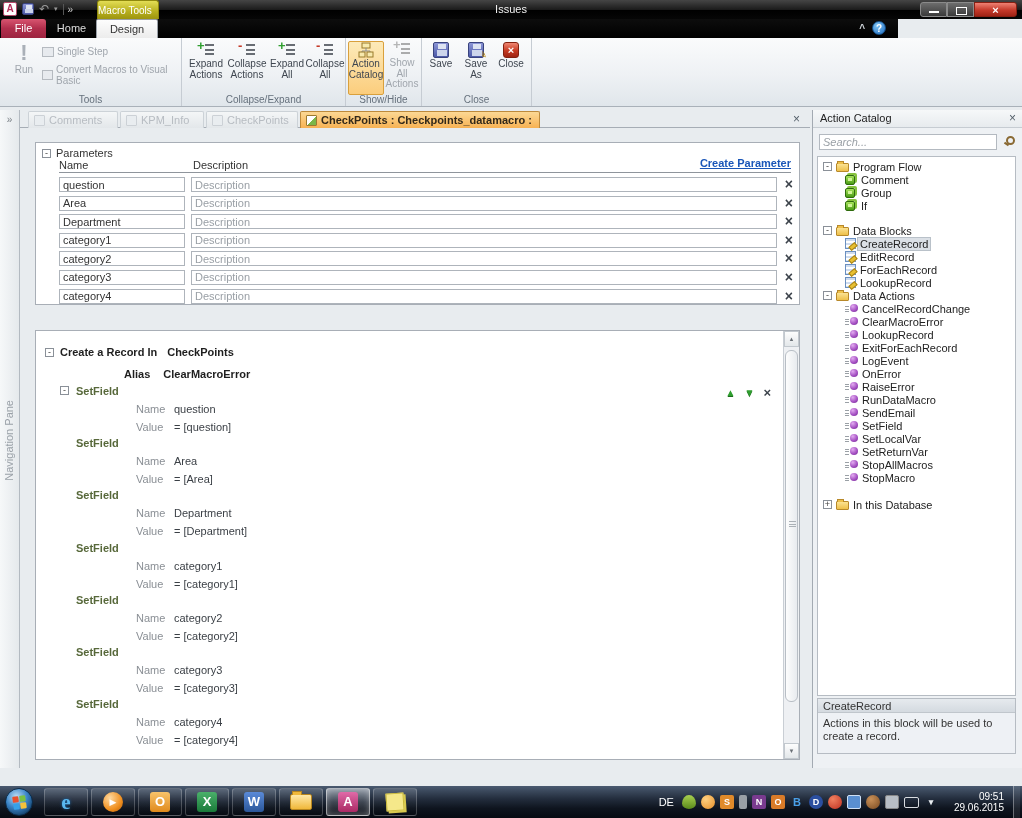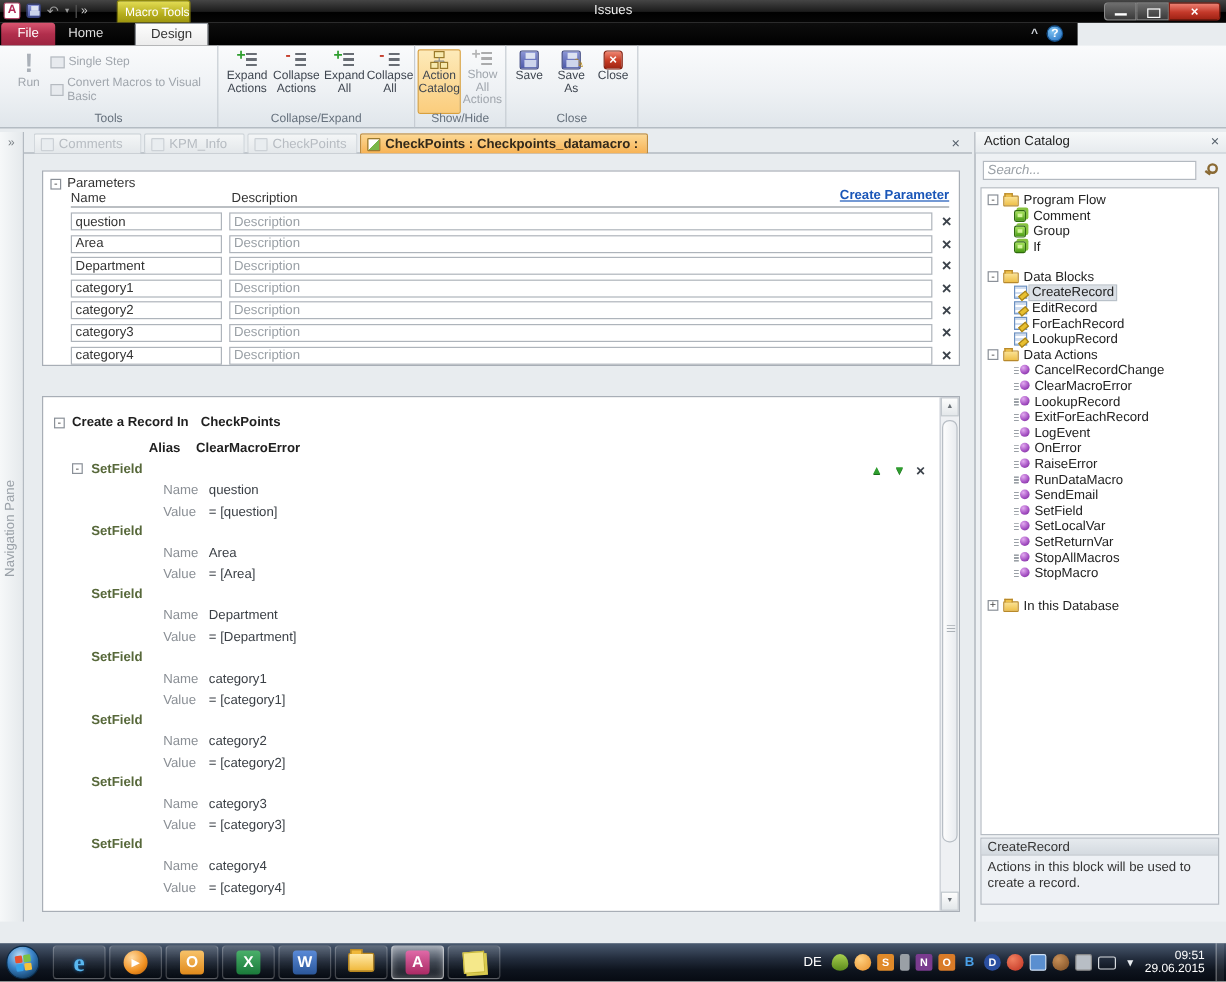--- a/index.html
+++ b/index.html
@@ -21,7 +21,7 @@
   .qat .more{color:#cfcfcf;font-size:10px;border-left:1px solid #555;padding-left:4px;}
   .mt-chip{position:absolute;left:97px;top:0;width:62px;height:19px;
     background:linear-gradient(#e3dd55,#b6ae1d 60%,#9d950f);color:#fff;font-size:10px;
-    text-align:right;line-height:19px;border-radius:3px 3px 0 0;border:1px solid #8f880e;border-bottom:none;}
+    text-align:left;line-height:19px;border-radius:3px 3px 0 0;border:1px solid #8f880e;border-bottom:none;}
   .wtitle{position:absolute;left:0;right:0;top:3px;text-align:center;font-size:11px;color:#f0f0f0;}
   .winbtns{position:absolute;right:5px;top:2px;display:flex;}
   .winbtn{width:27px;height:15px;border:1px solid #8a8a8a;background:linear-gradient(#6d6d6d,#3a3a3a);

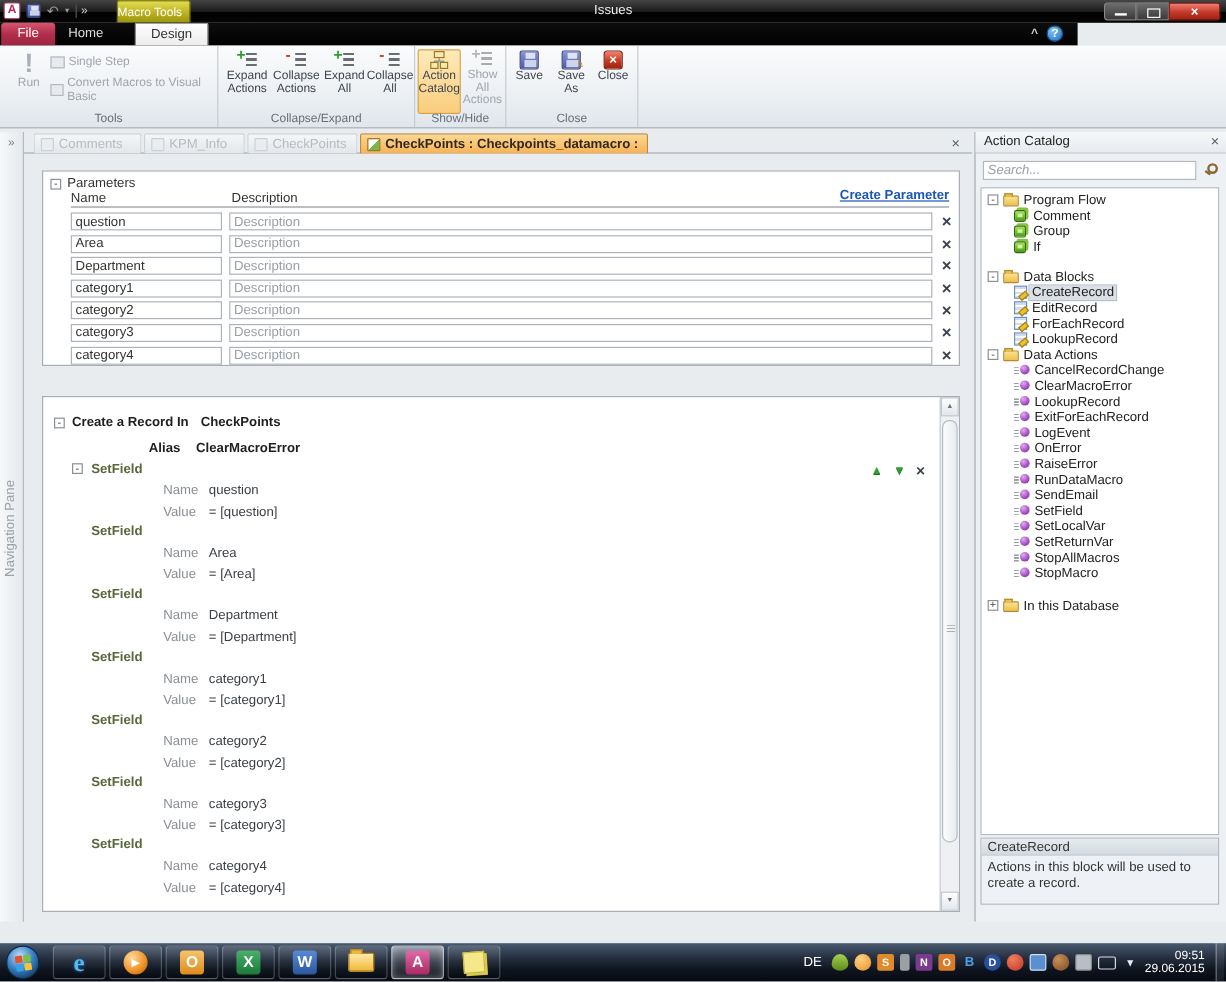--- a/index.html
+++ b/index.html
@@ -37,7 +37,7 @@
   .ftab{position:absolute;left:1px;top:0;width:45px;height:19px;background:linear-gradient(#d85570,#b12e4c 50%,#9c2440);
     color:#fff;text-align:center;line-height:19px;border-radius:3px 3px 0 0;}
   .htab{position:absolute;left:47px;top:0;width:49px;height:19px;color:#ddd;text-align:center;line-height:19px;}
-  .dtab{position:absolute;left:112px;top:0;width:62px;height:19px;background:linear-gradient(#fdfdfd,#ececec);
+  .dtab{position:absolute;left:96px;top:0;width:62px;height:19px;background:linear-gradient(#fdfdfd,#ececec);
     color:#333;text-align:center;line-height:19px;border-radius:2px 2px 0 0;border:1px solid #9aa0a8;border-bottom:none;}
   .rib-collapse{position:absolute;right:33px;top:4px;color:#cfd4da;font-size:10px;font-weight:bold;}
   .rib-help{position:absolute;right:12px;top:2px;width:14px;height:14px;border-radius:50%;

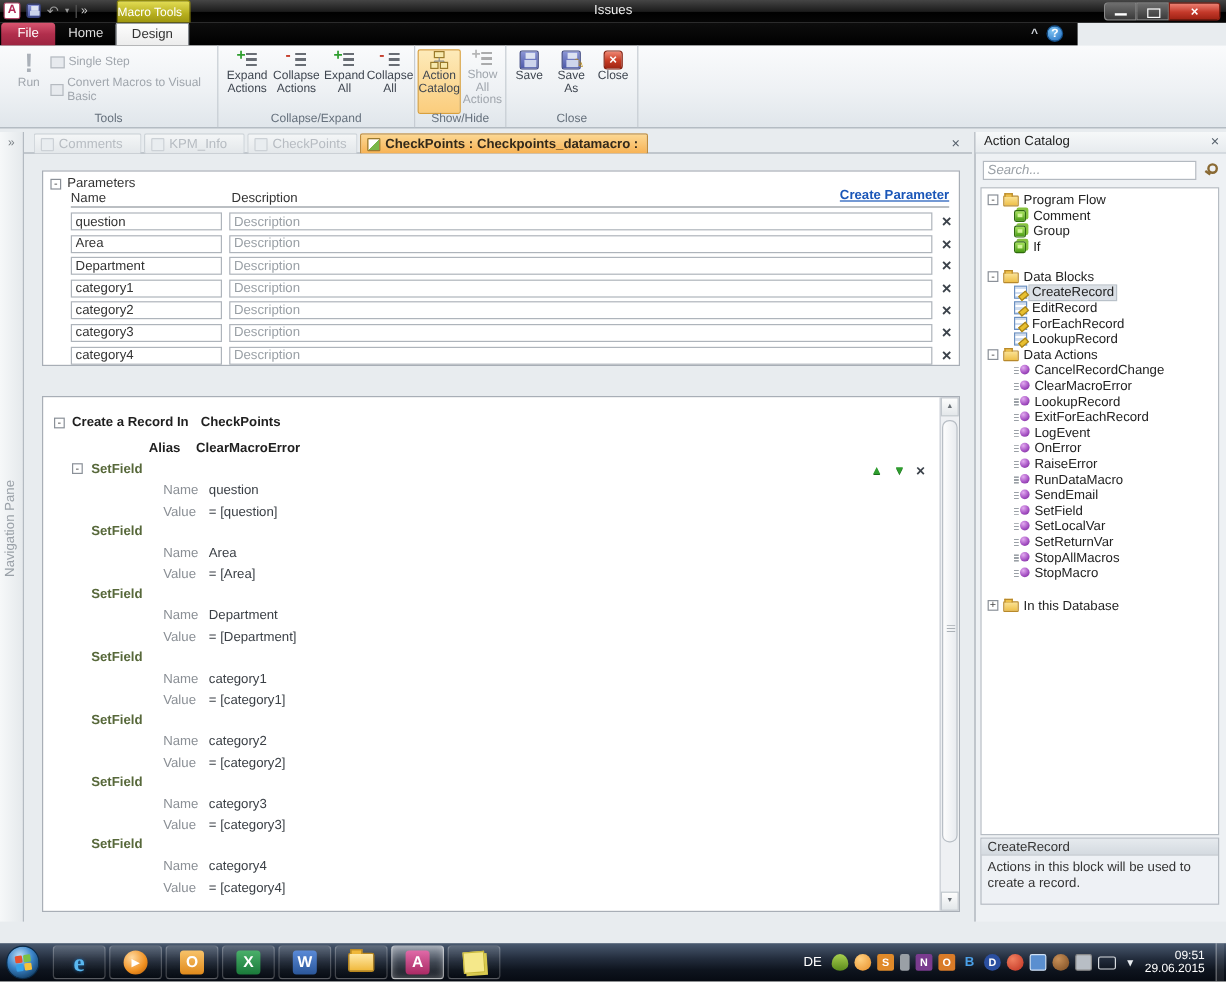--- a/index.html
+++ b/index.html
@@ -211,7 +211,7 @@
   .tray{position:absolute;right:2px;top:0;height:32px;display:flex;align-items:center;gap:5px;}
   .lang{color:#fff;font-size:11px;margin-right:3px;}
   .tico{width:14px;height:14px;border-radius:2px;color:#fff;font-size:9px;font-weight:bold;text-align:center;line-height:14px;}
-  .clock{color:#fff;font-size:10px;line-height:11px;text-align:right;margin-left:0;}
+  .clock{color:#fff;font-size:10px;line-height:11px;text-align:right;margin-left:11px;}
   .showdesk{width:7px;height:32px;border-left:1px solid rgba(255,255,255,.35);background:rgba(255,255,255,.08);margin-left:4px;}
 </style>
 </head>

